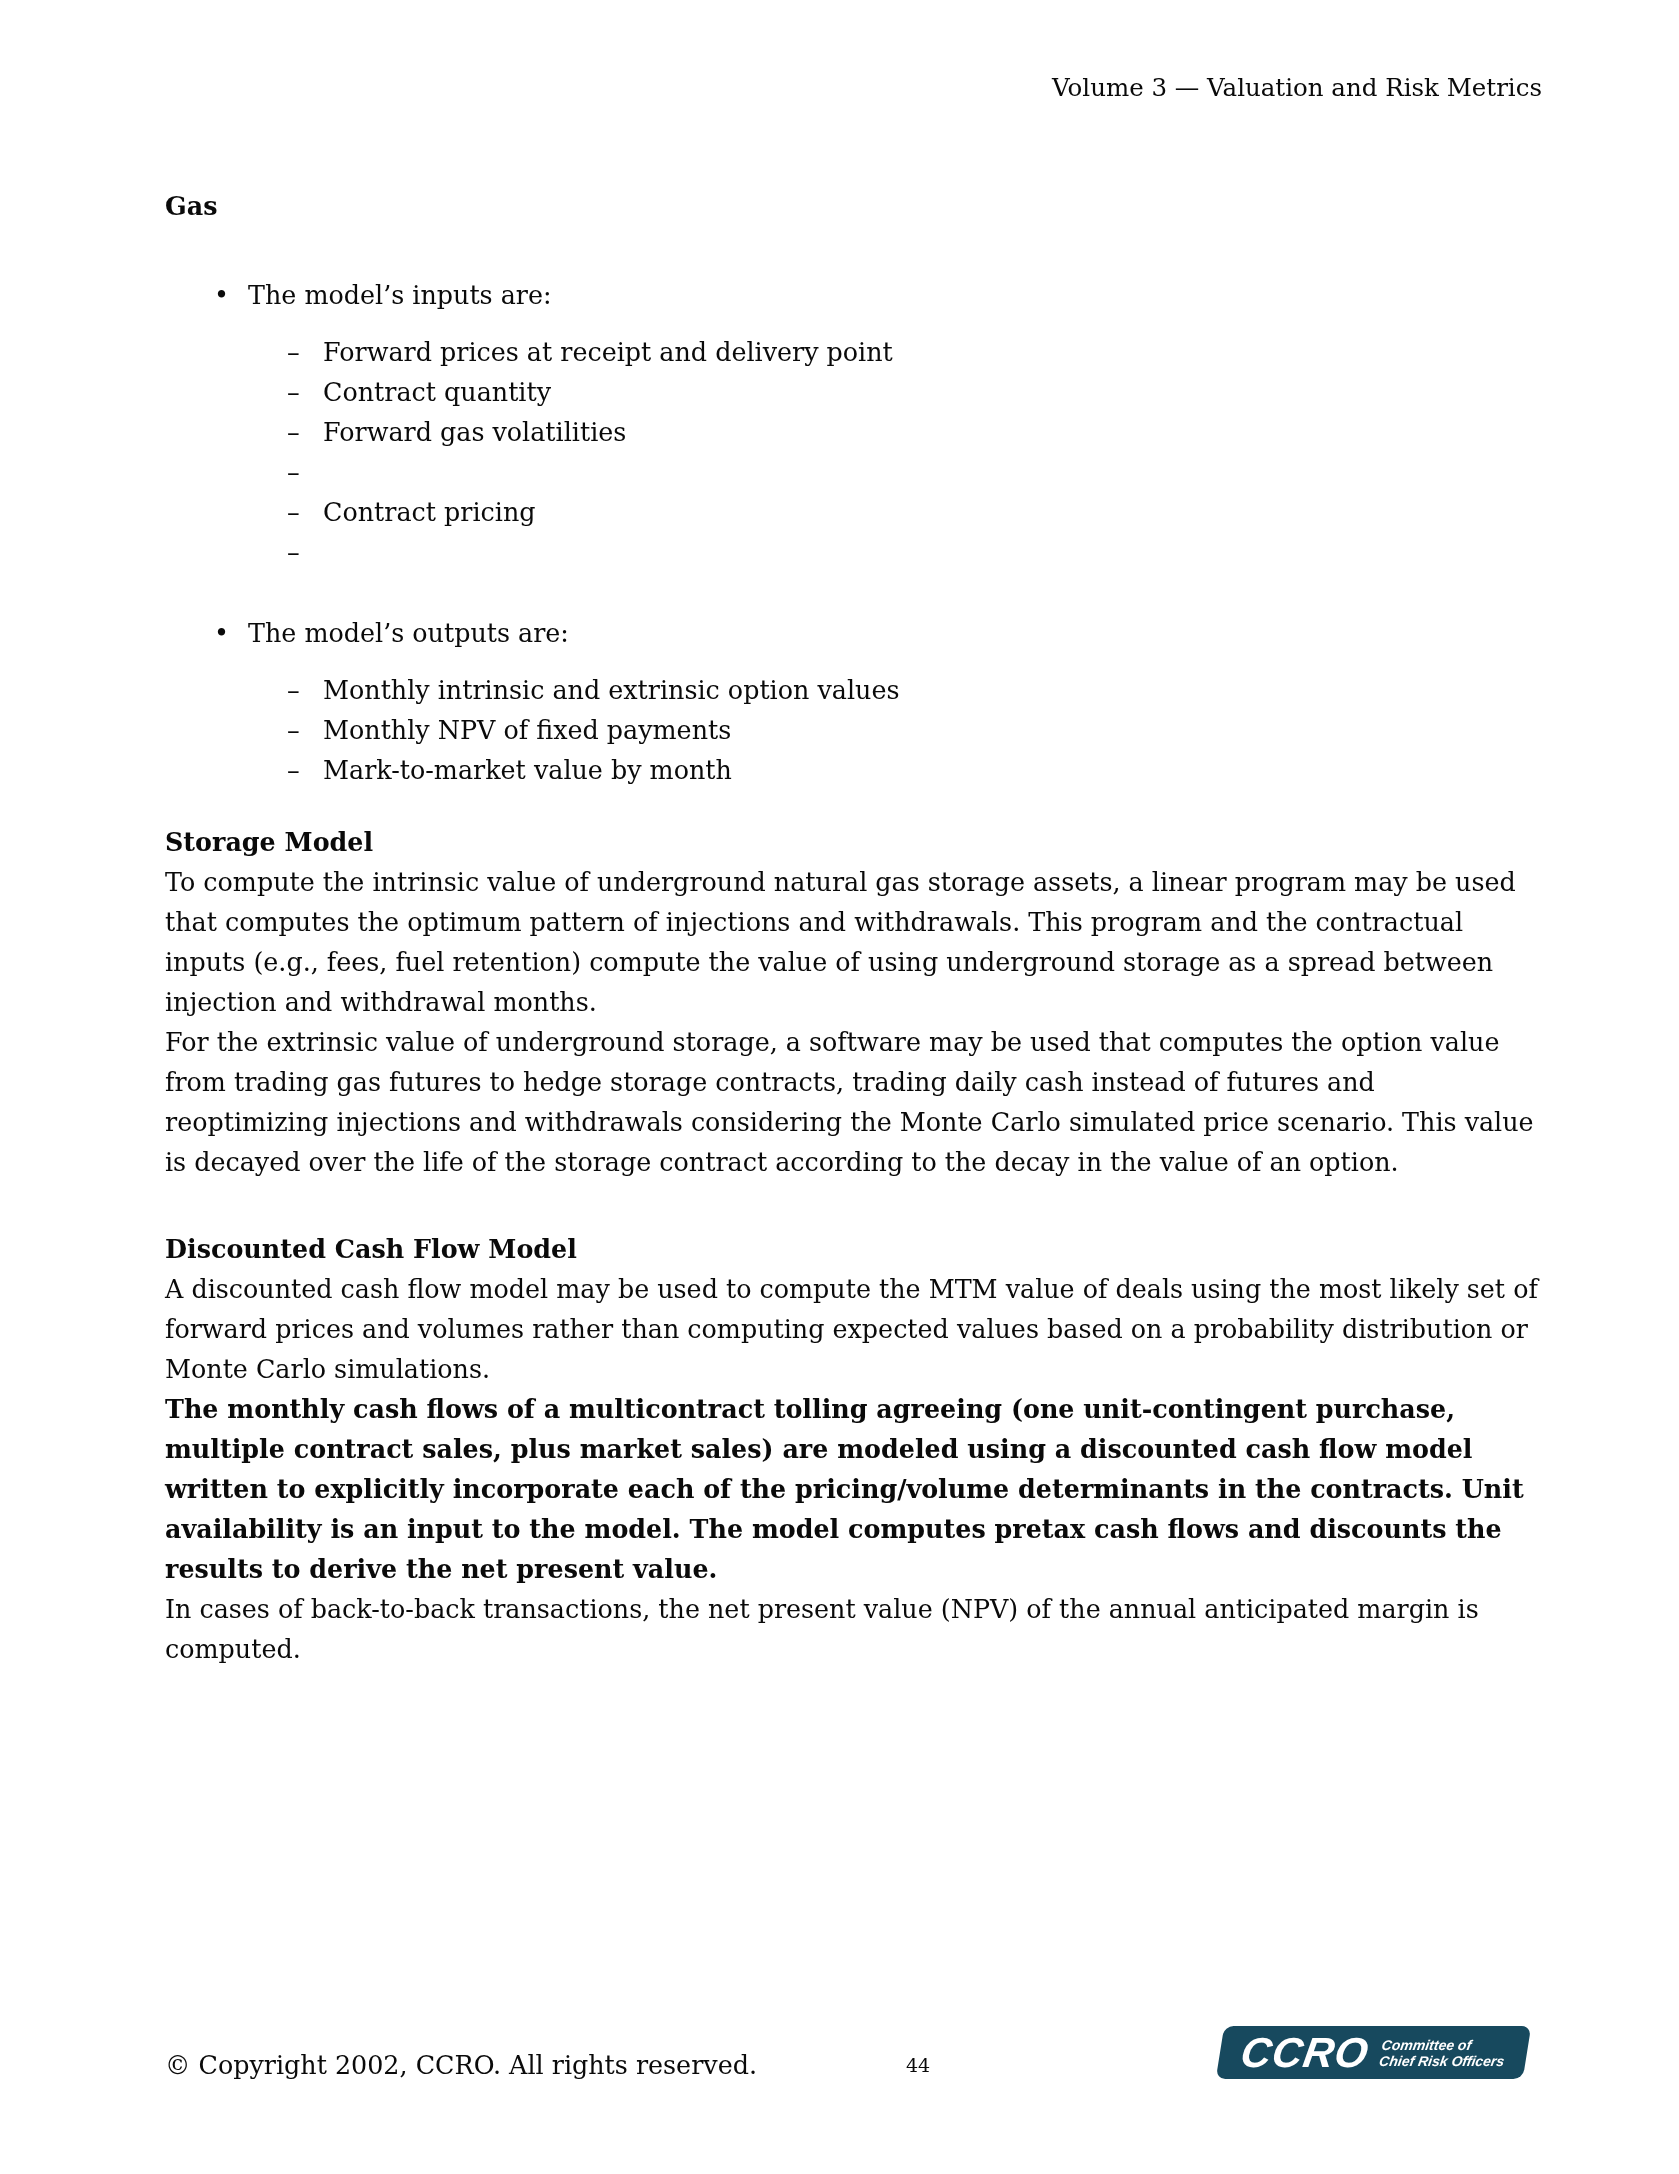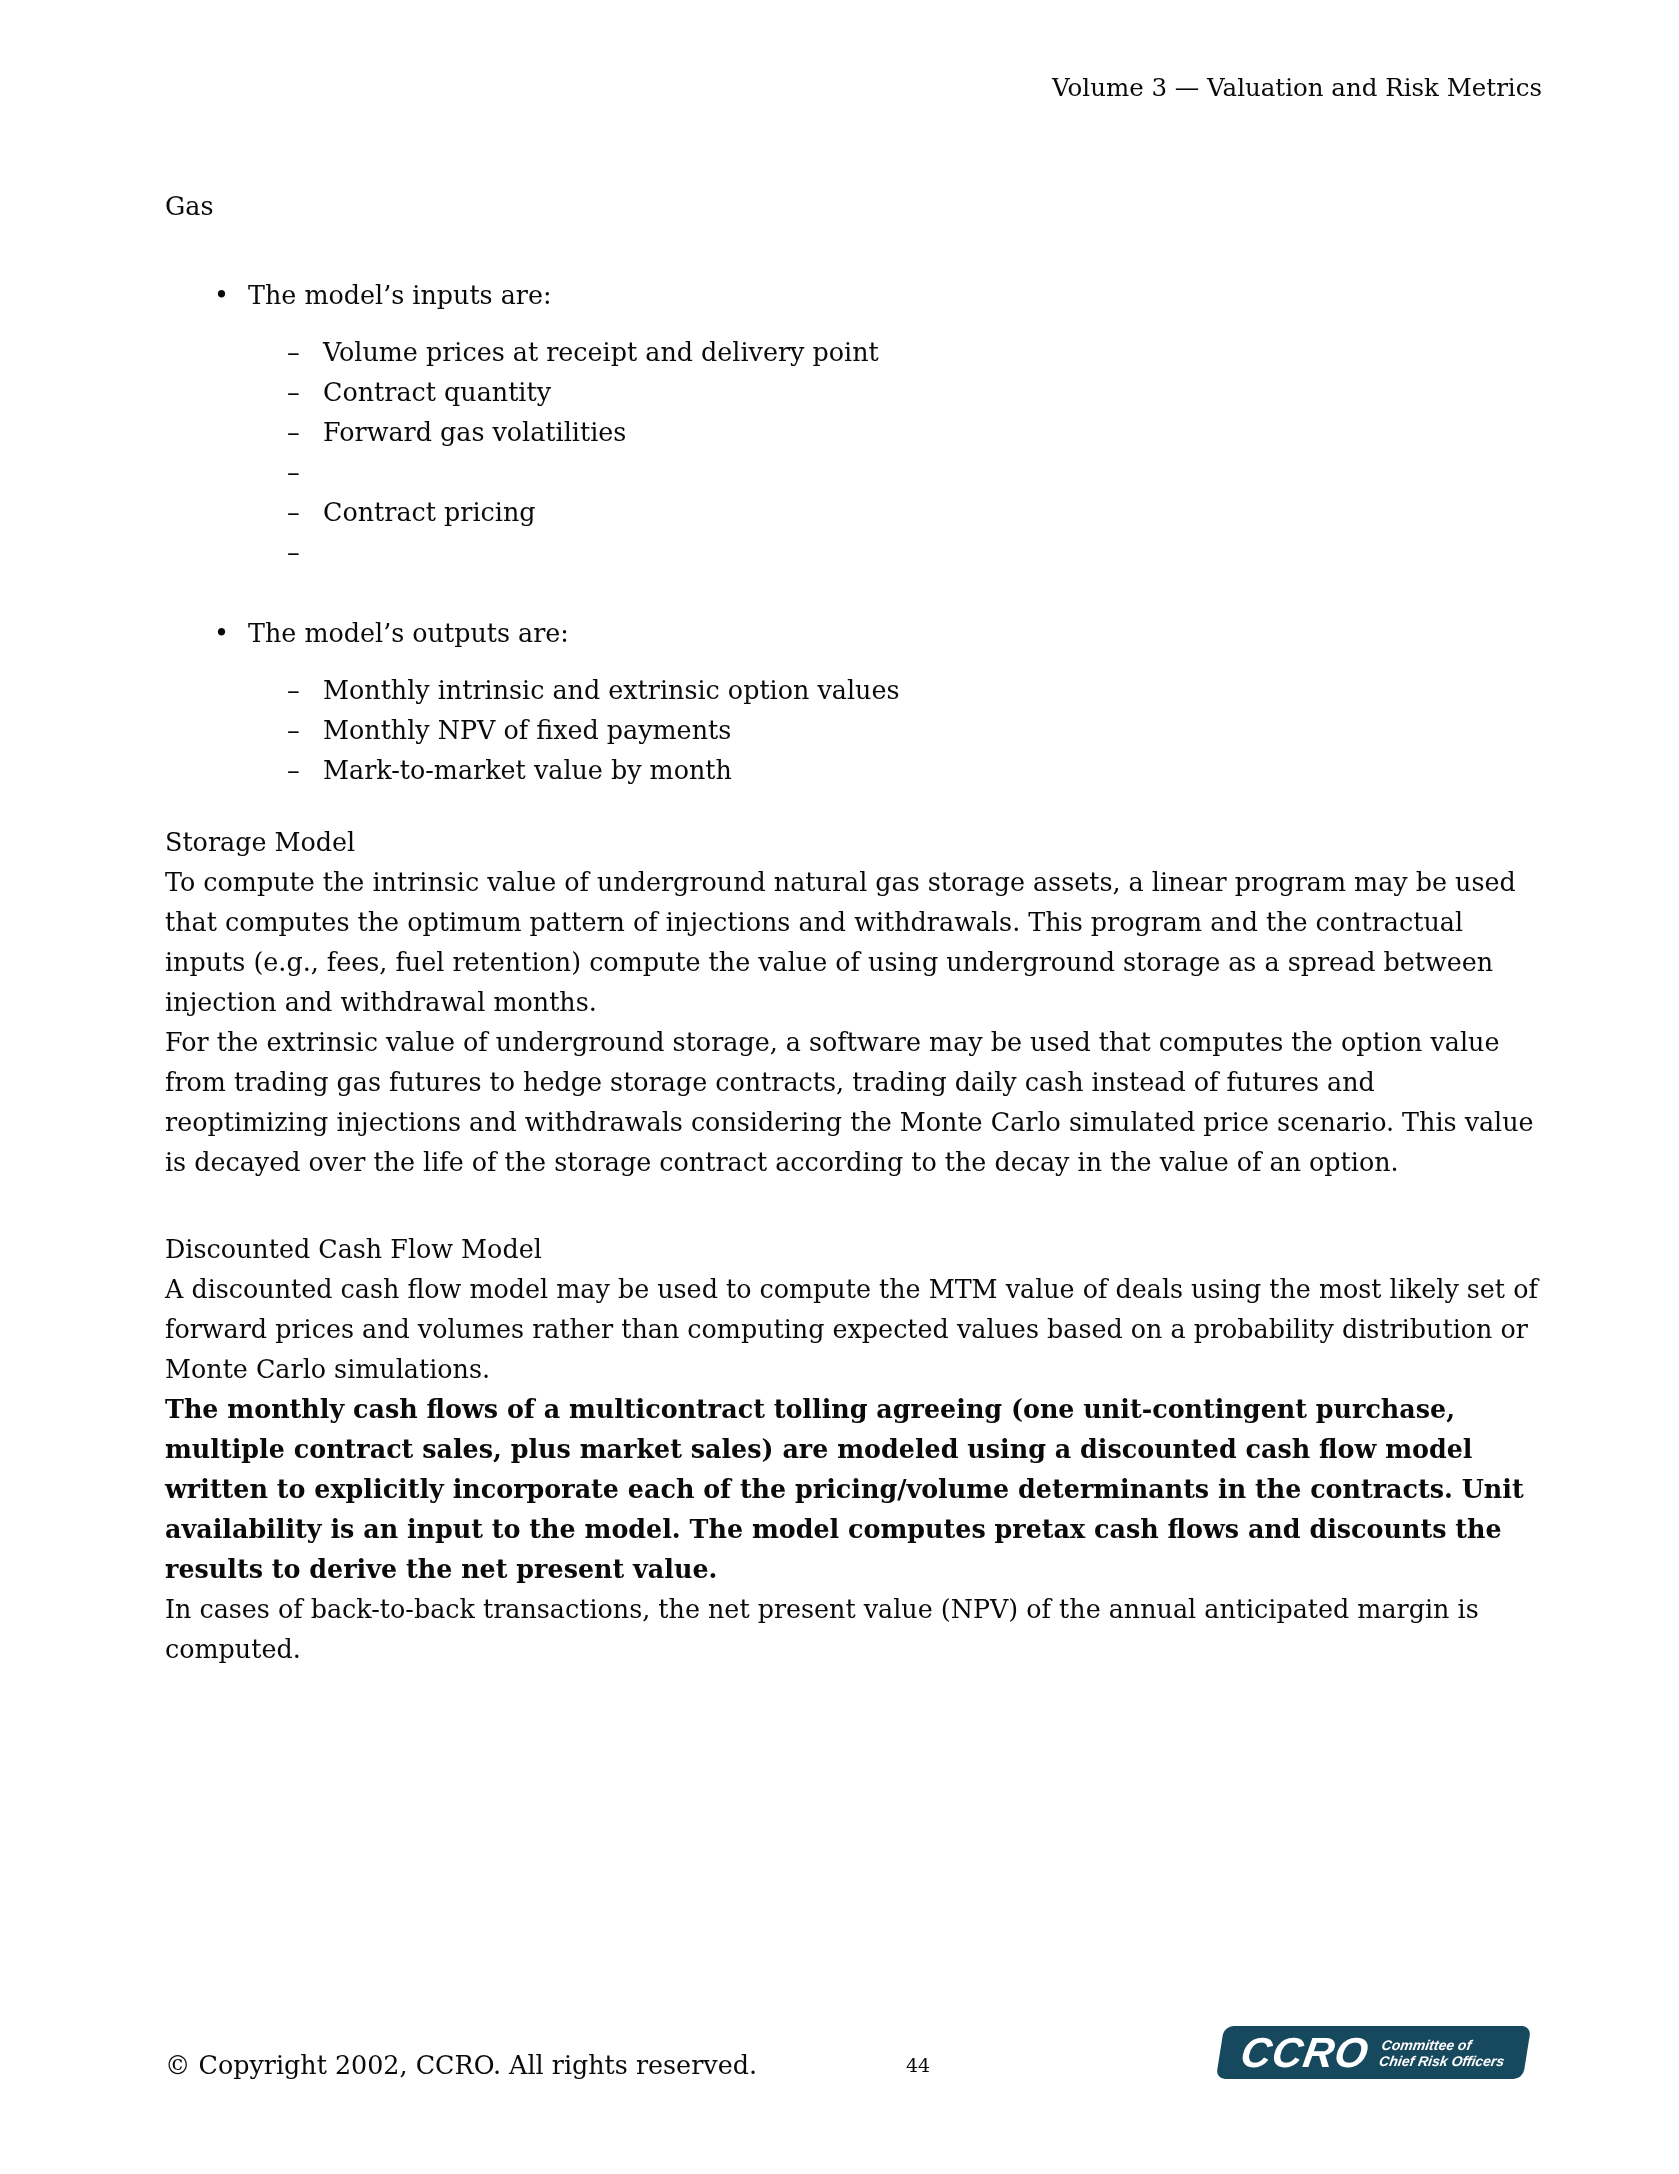--- a/index.html
+++ b/index.html
@@ -31,7 +31,7 @@
   }
   .section-heading {
     font-size: 25.4px;
-    font-weight: normal;
+    font-weight: bold;
     line-height: 40px;
     margin: 0;
   }

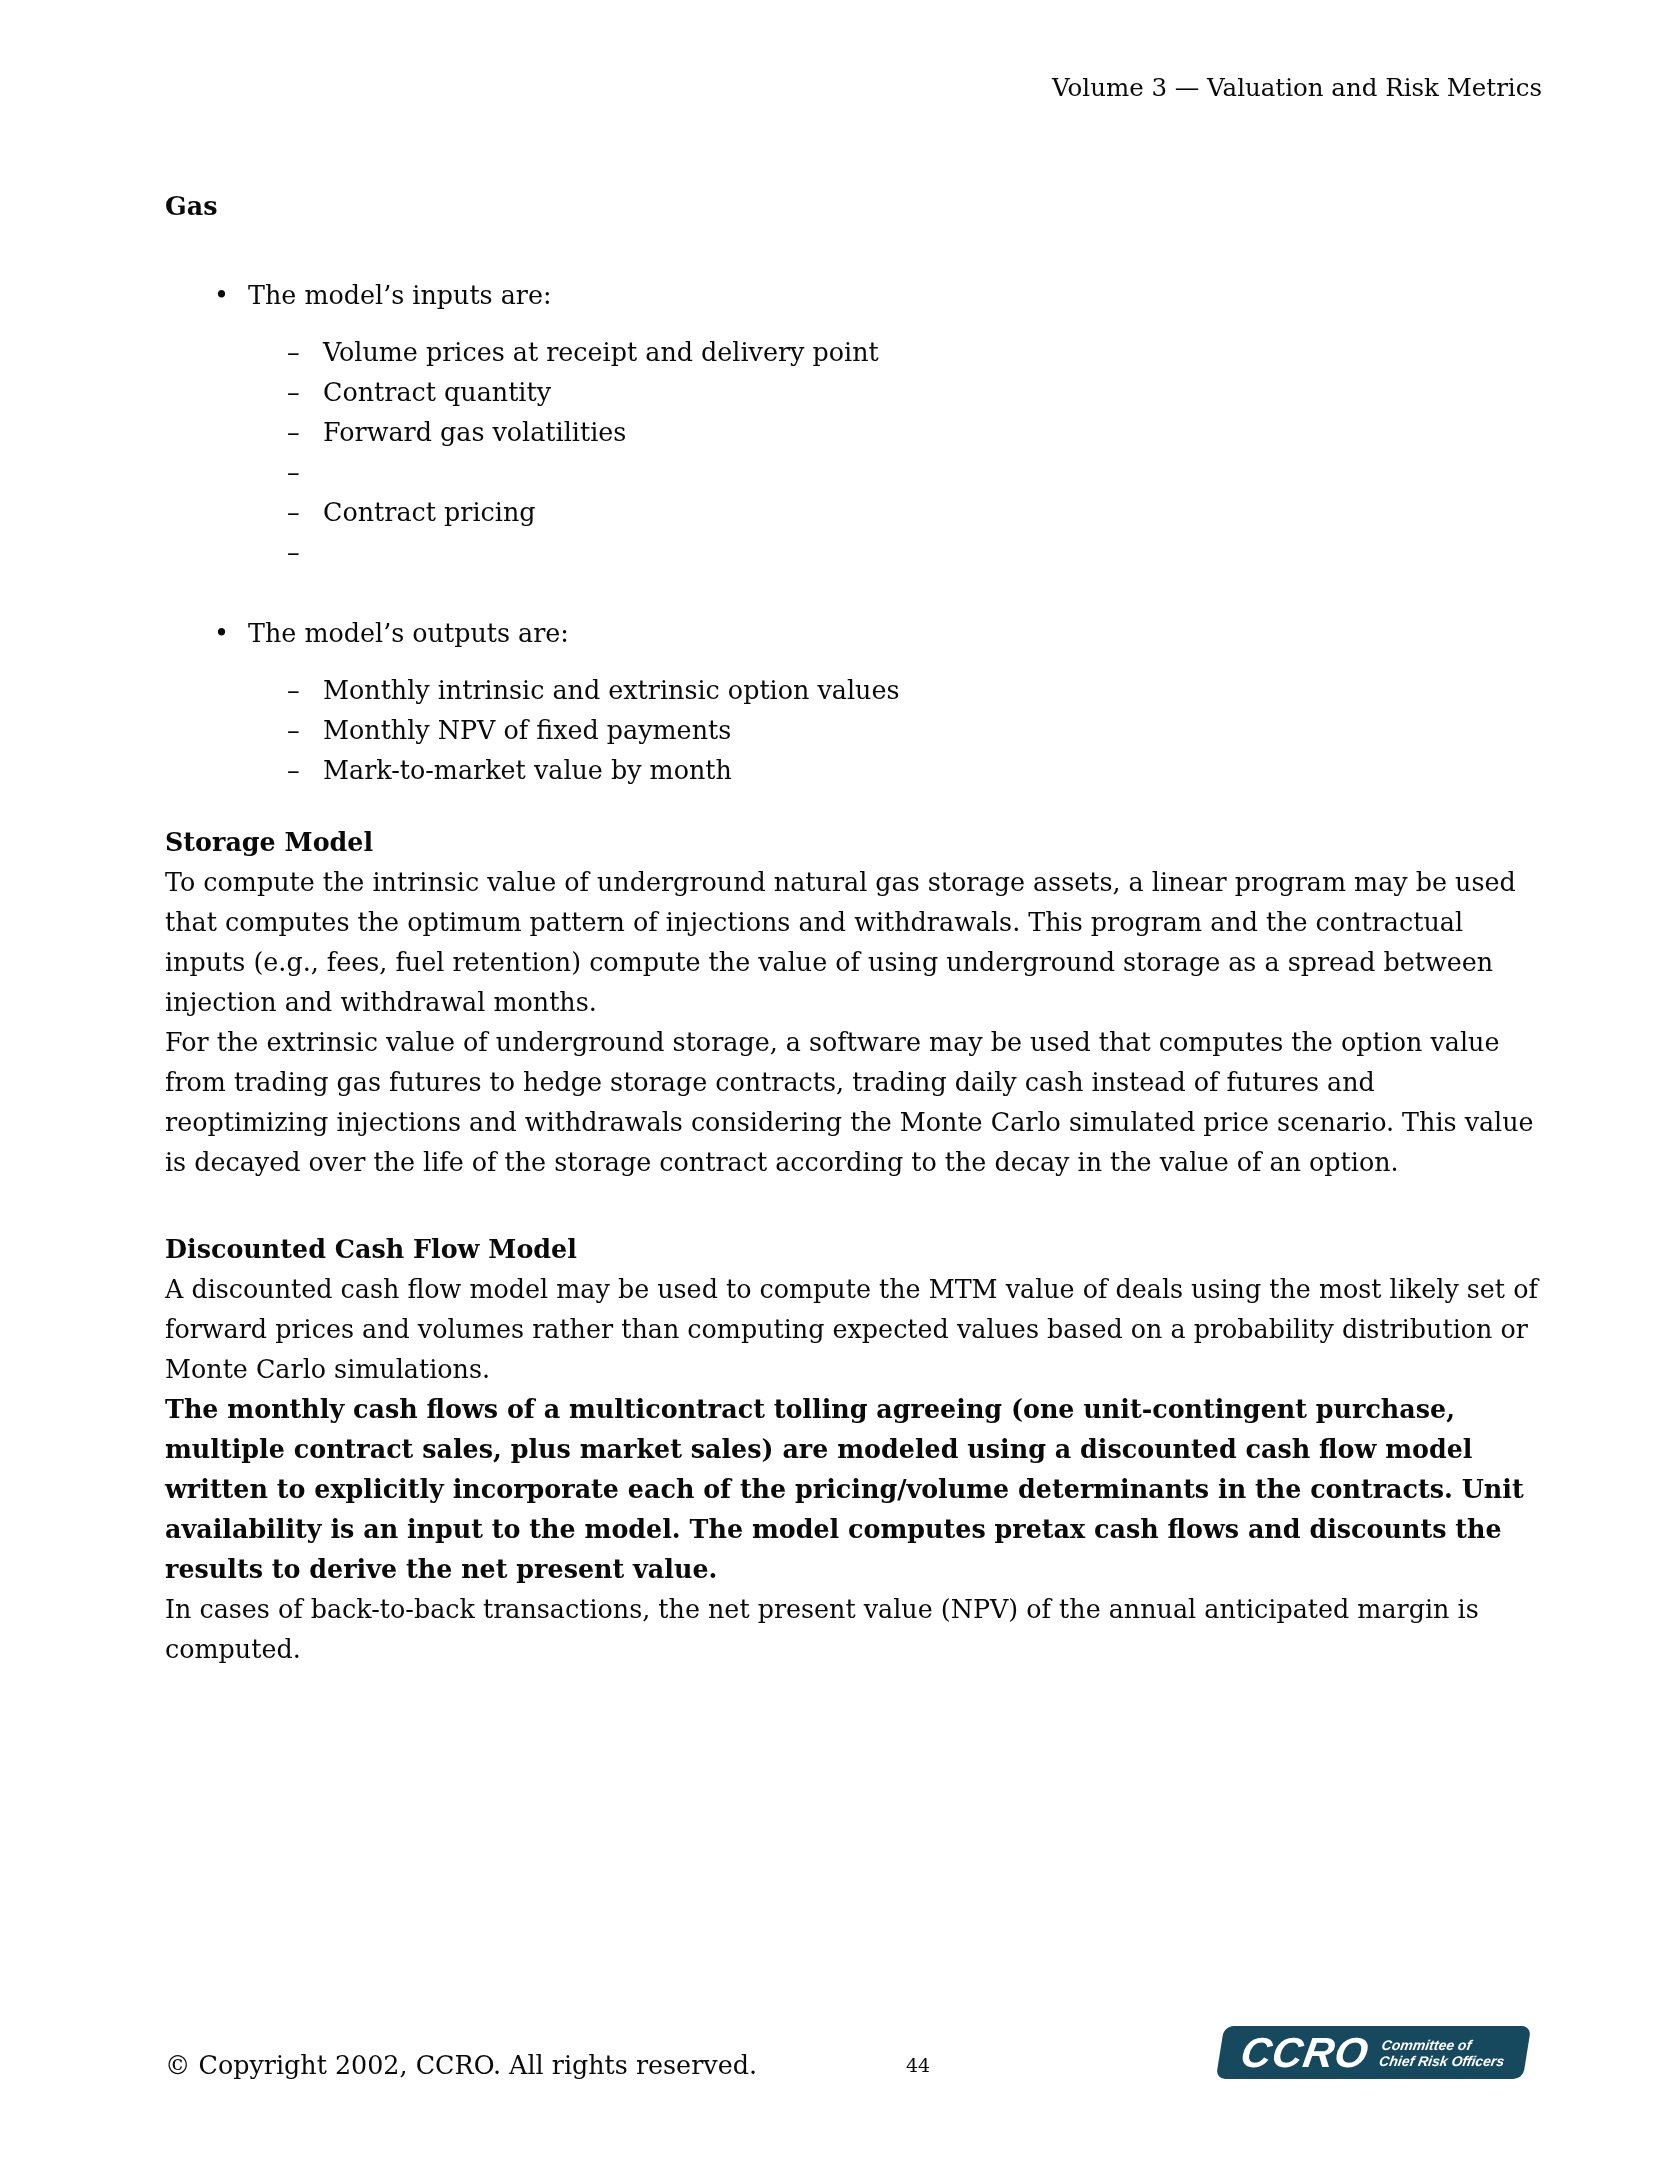--- a/index.html
+++ b/index.html
@@ -133,7 +133,7 @@
     <div class="mt-18">
       <div class="sub-item">
         <span class="marker">–</span>
-        <span>Volume prices at receipt and delivery point</span>
+        <span>Forward prices at receipt and delivery point</span>
       </div>
       <div class="sub-item">
         <span class="marker">–</span>

